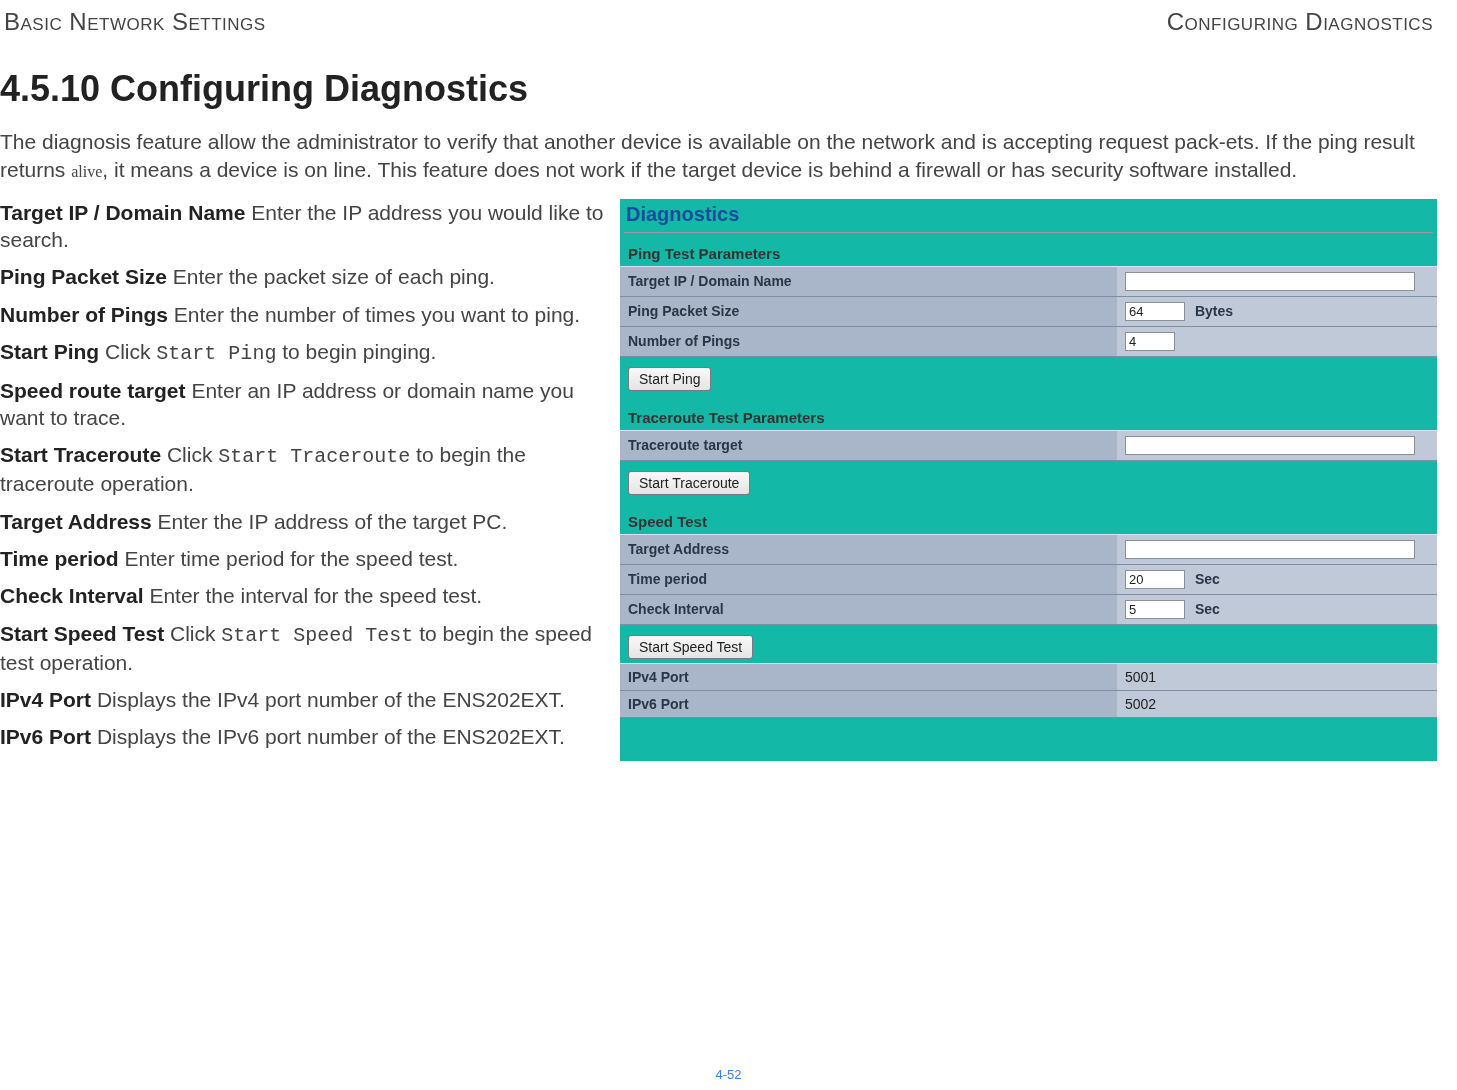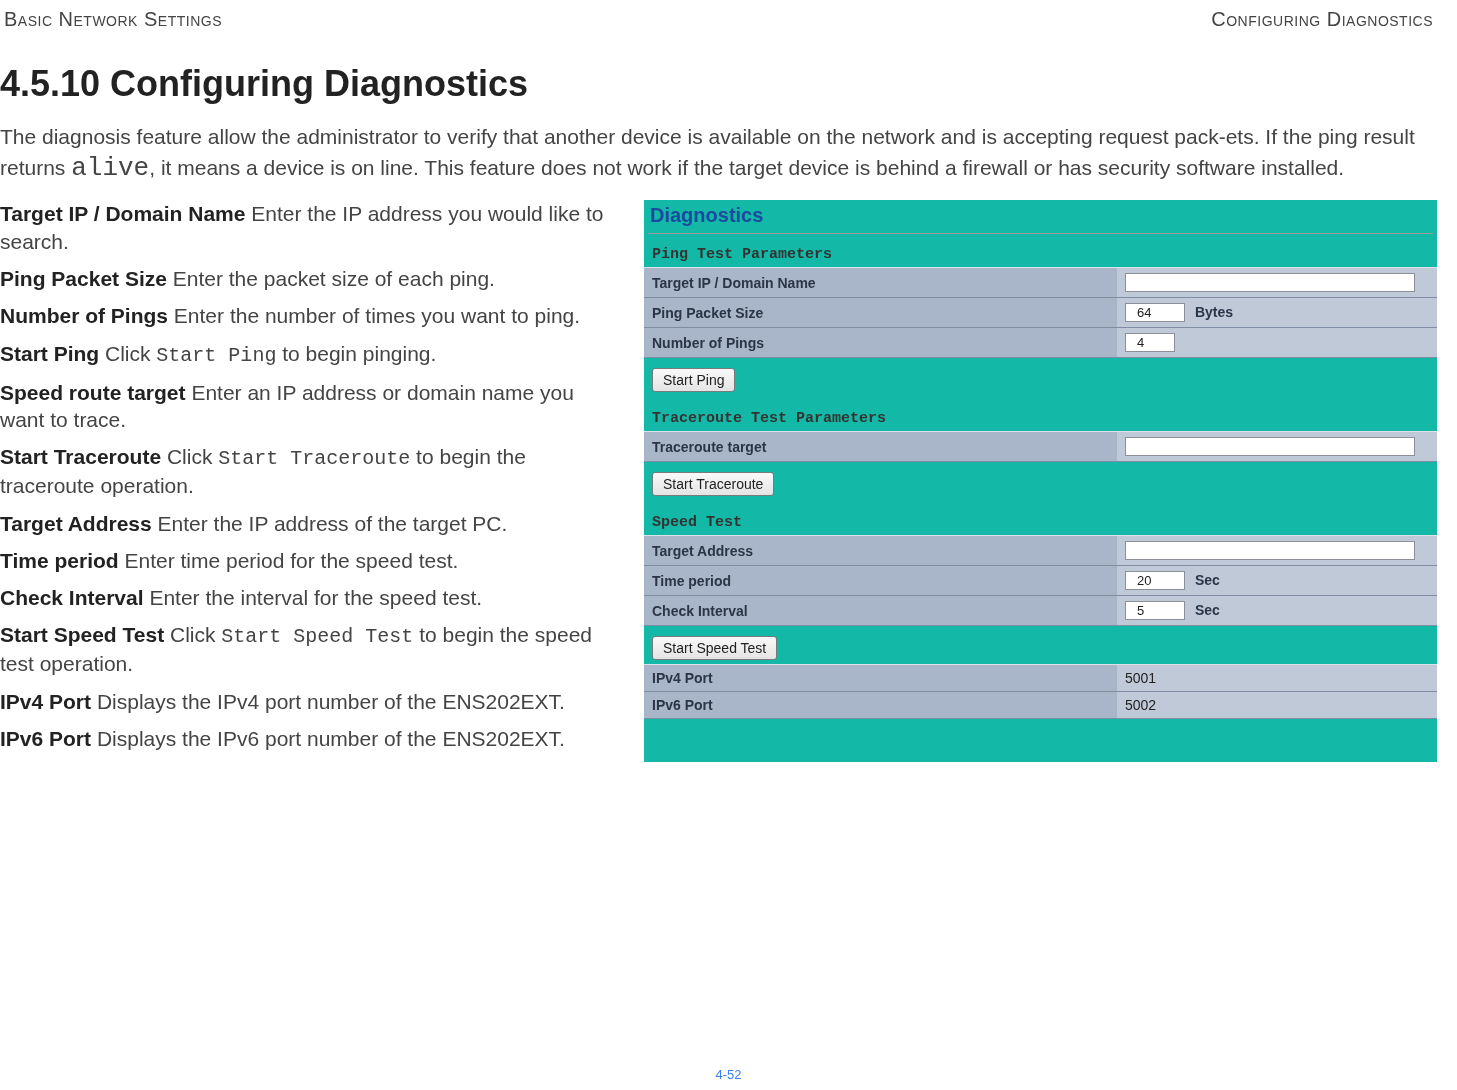--- a/index.html
+++ b/index.html
@@ -17,7 +17,7 @@
     justify-content: space-between;
     font-variant: small-caps;
     letter-spacing: 0.5px;
-    font-size: 20px;
+    font-size: 24px;
     color: #444;
     padding: 0 4px 2px 4px;
   }

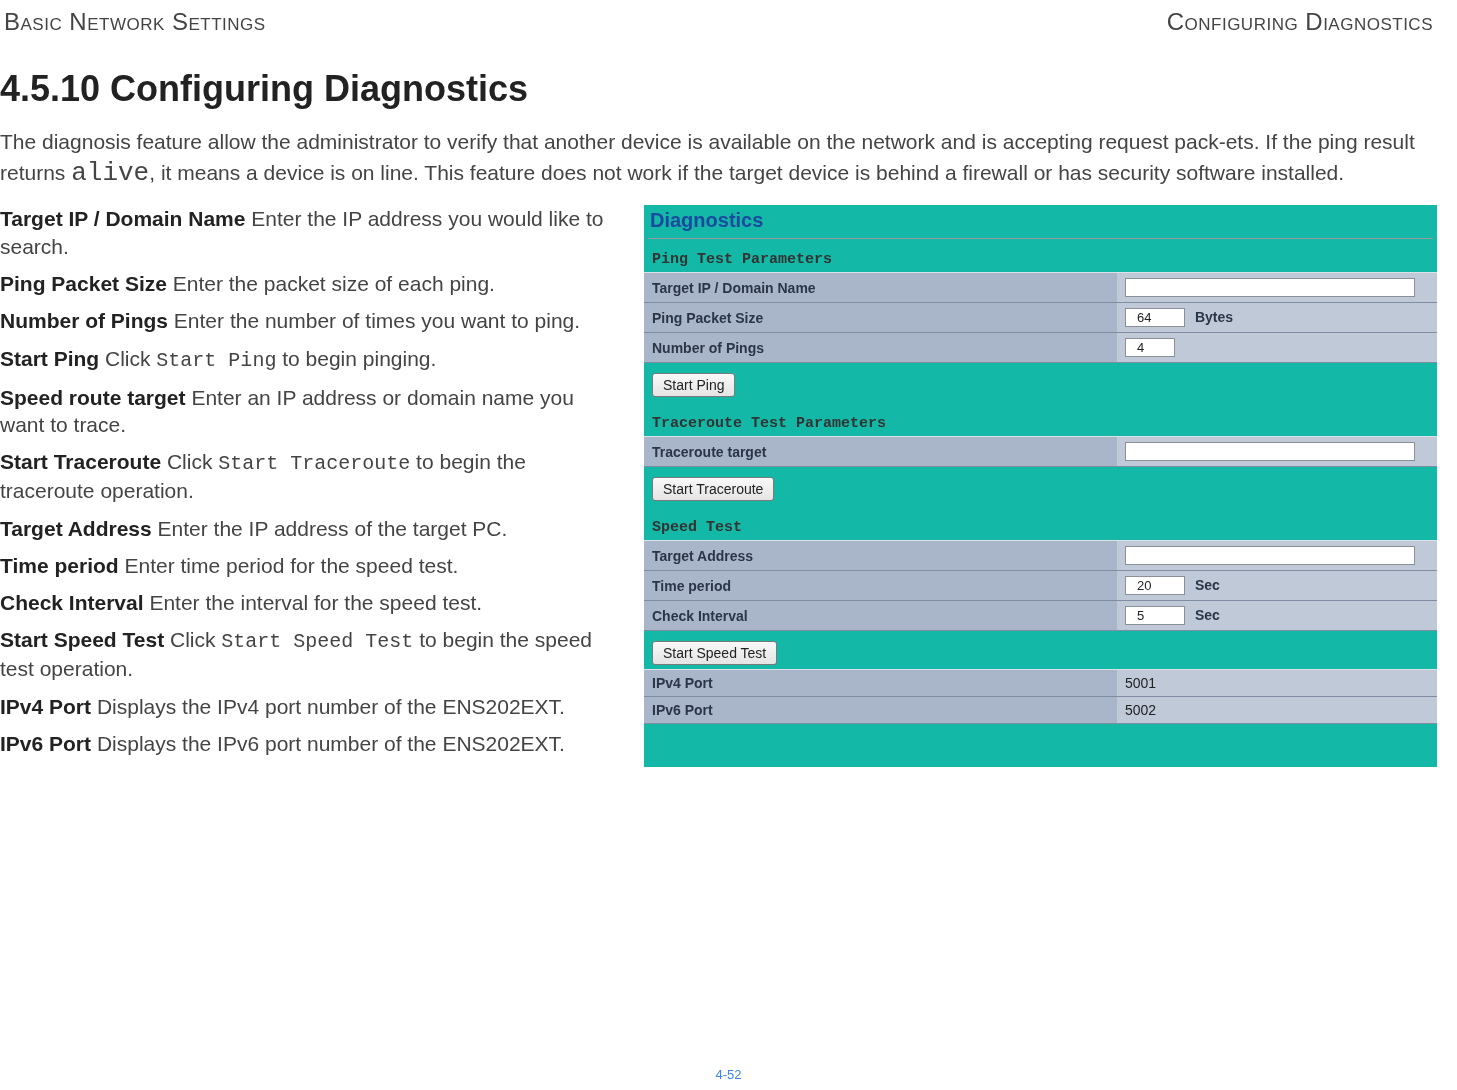--- a/index.html
+++ b/index.html
@@ -34,7 +34,7 @@
     color: #444;
     margin-bottom: 14px;
   }
-  .intro .mono { font-family: Liberation Mono, monospace; font-size: 26px; margin-top: 28px; }
+  .intro .mono { font-family: Liberation Serif, serif; font-size: 16px; margin-top: 28px; }
   .content-row { display: flex; gap: 24px; }
   .definitions { flex: 0 0 620px; }
   .def {

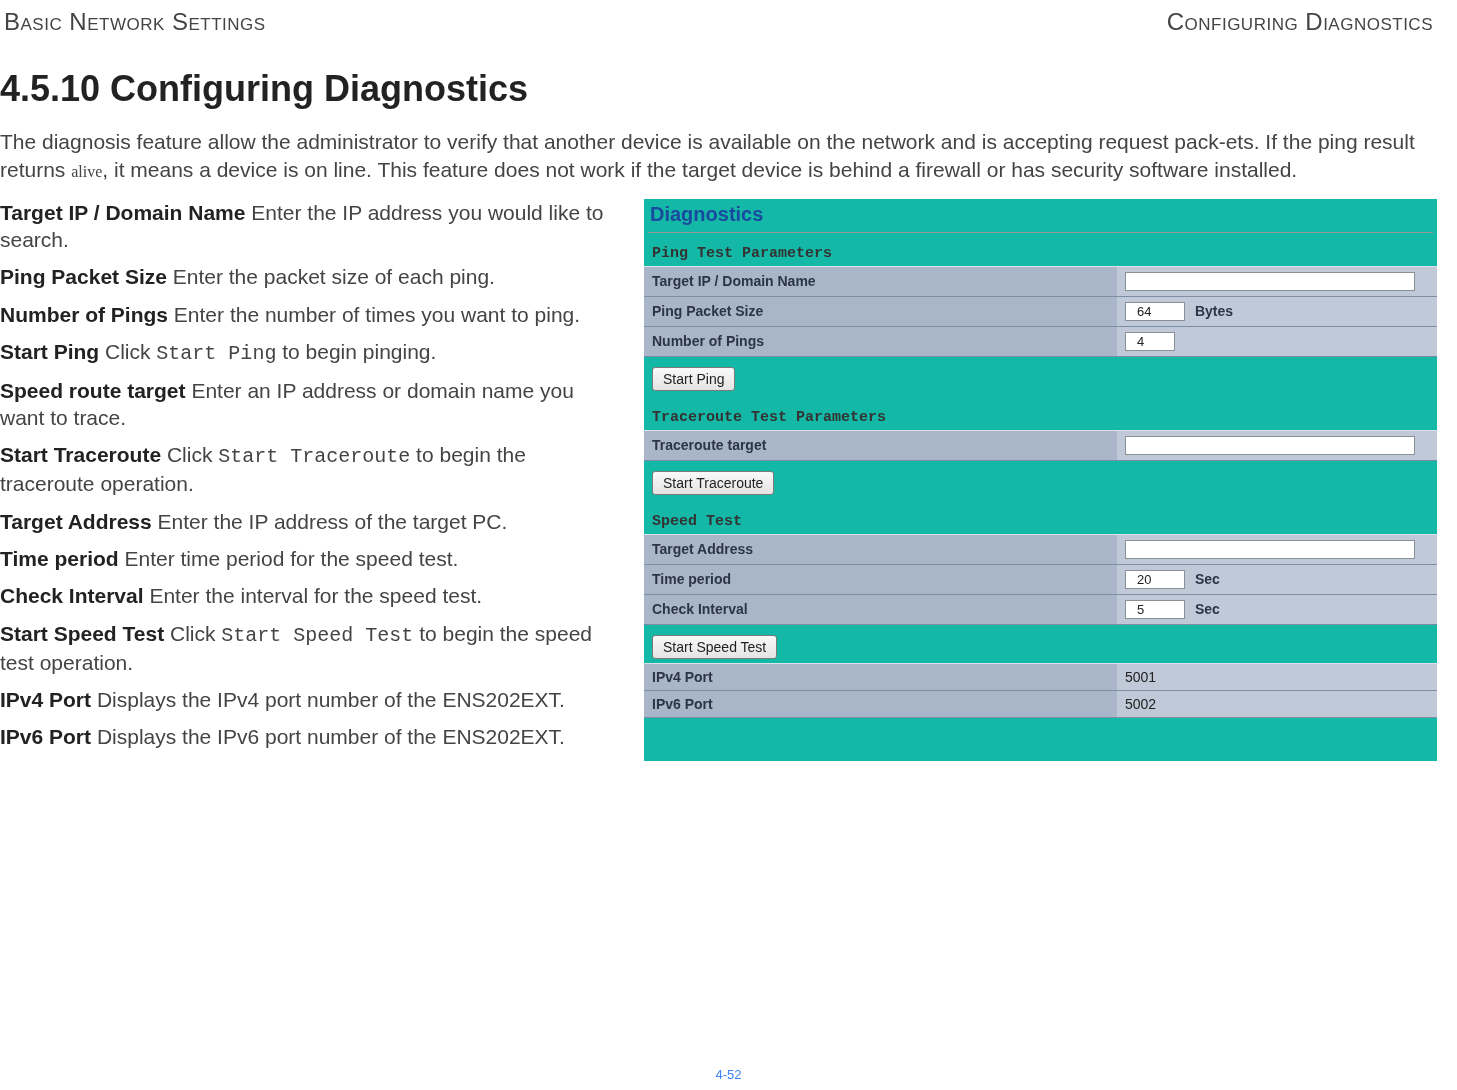--- a/index.html
+++ b/index.html
@@ -35,7 +35,7 @@
     margin-bottom: 14px;
   }
   .intro .mono { font-family: Liberation Serif, serif; font-size: 16px; margin-top: 28px; }
-  .content-row { display: flex; gap: 24px; }
+  .content-row { display: flex; }
   .definitions { flex: 0 0 620px; }
   .def {
     font-size: 21px;

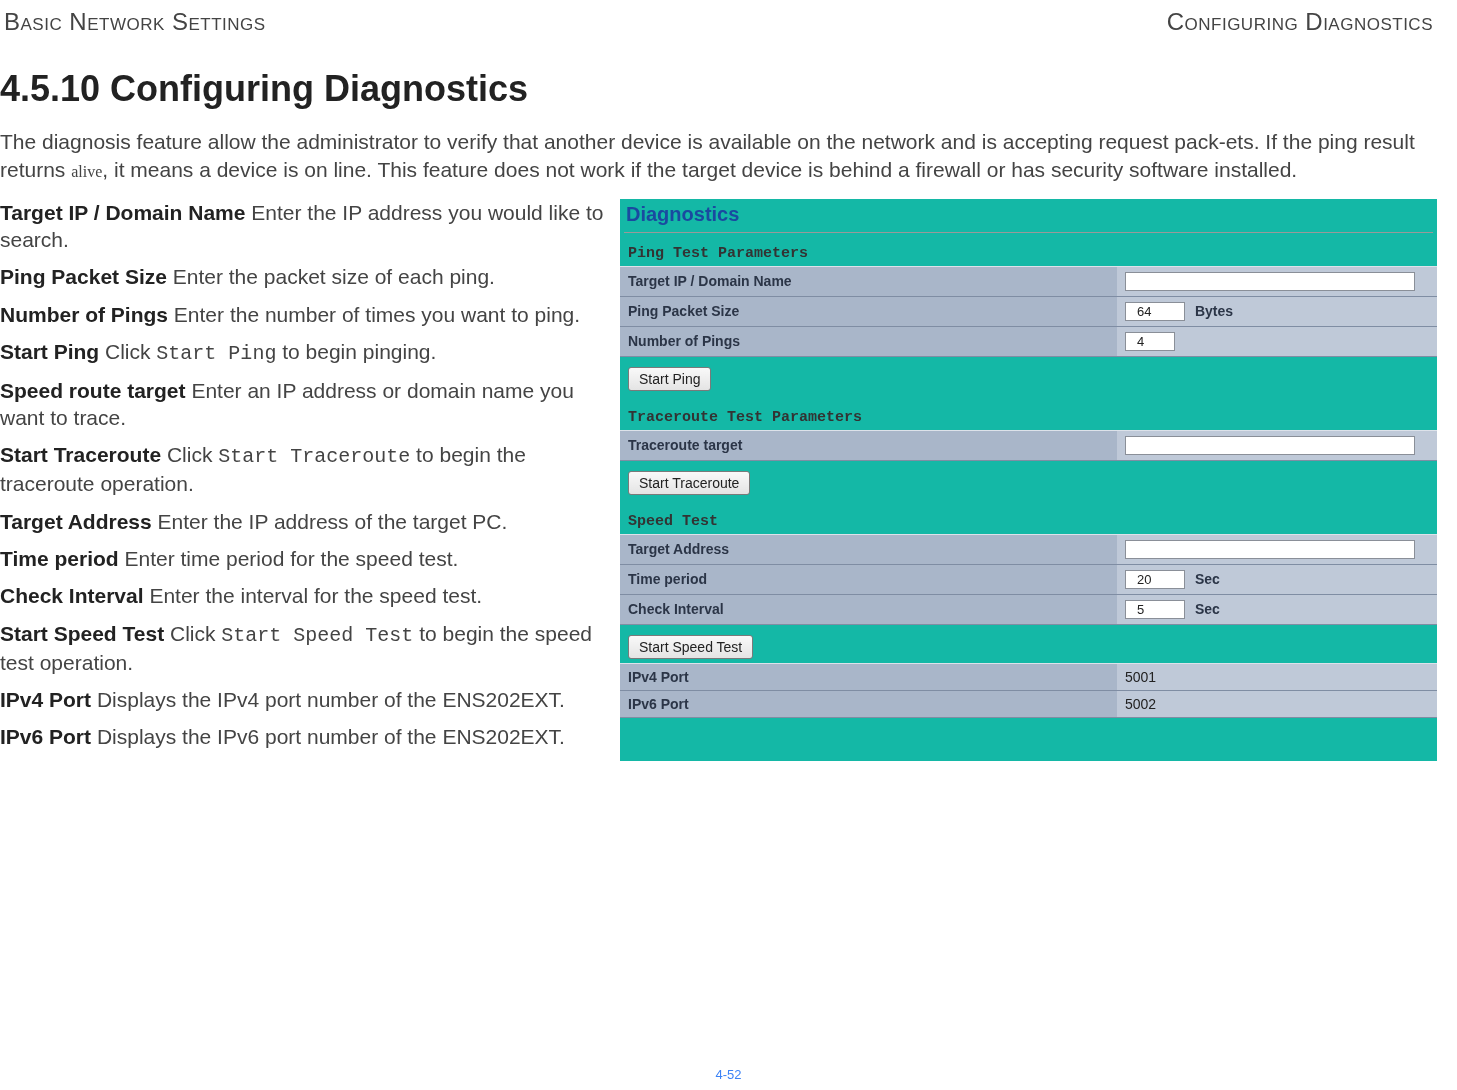--- a/index.html
+++ b/index.html
@@ -58,7 +58,7 @@
     padding: 4px 6px 6px 6px;
   }
   .diag-hr { border: none; border-top: 1px solid #999; margin: 0 4px 10px 4px; }
-  .group-label { font-weight: 700; color: #333; padding: 2px 8px 4px 8px; font-size: 15px; font-family: Liberation Mono, monospace; }
+  .group-label { font-weight: 700; color: #333; padding: 2px 8px 4px 8px; font-size: 15px; }
   table.param {
     width: 100%;
     border-collapse: collapse;

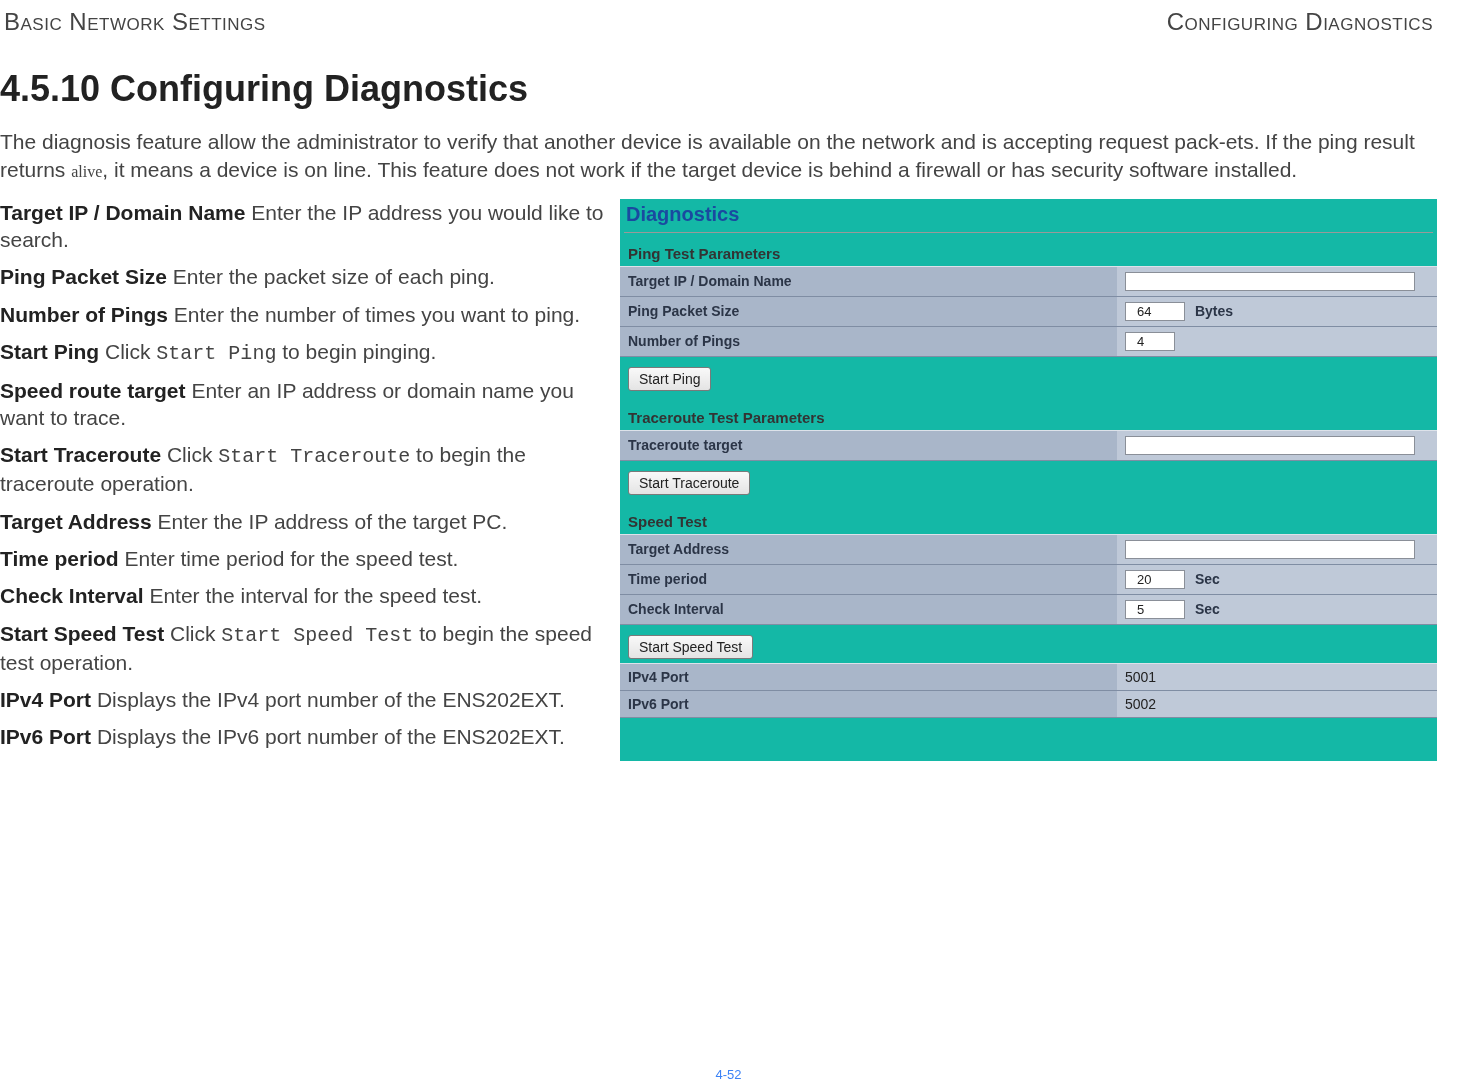--- a/index.html
+++ b/index.html
@@ -80,7 +80,7 @@
   .txt {
     background: #fff;
     border: 1px solid #8a8f98;
-    padding: 1px 11px;
+    padding: 1px 3px;
     font-family: Tahoma, Arial, sans-serif;
     font-size: 13px;
     color: #222;

